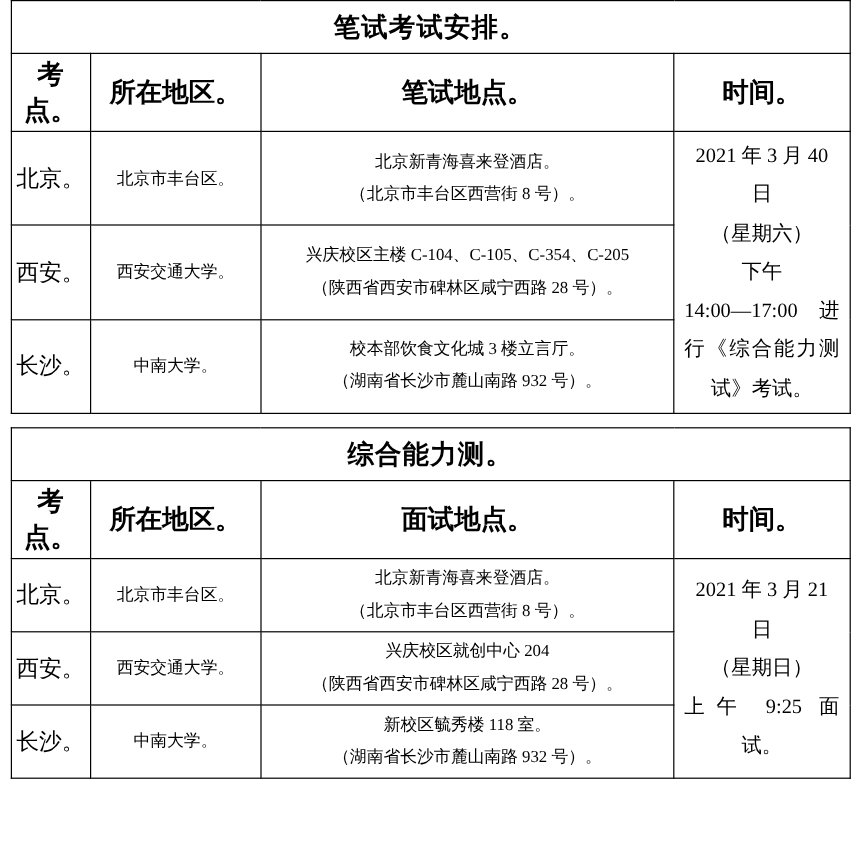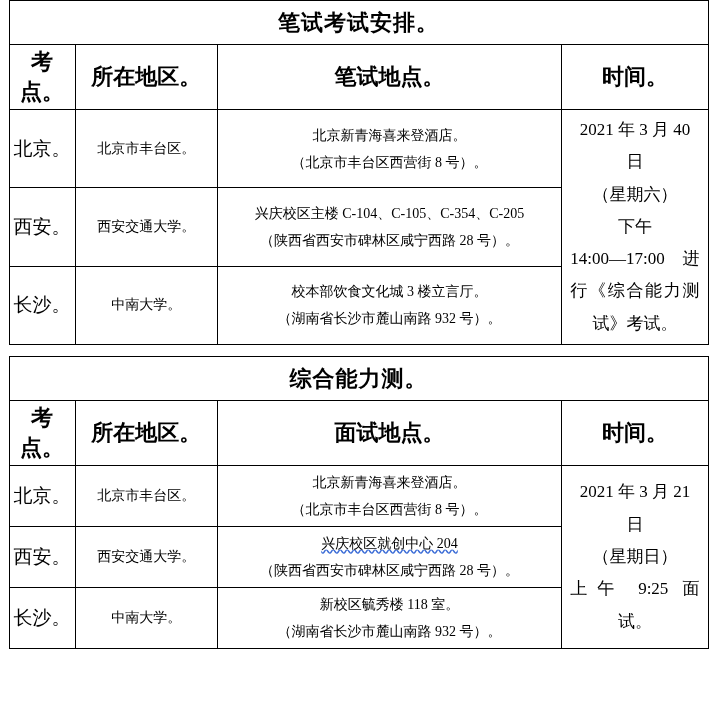--- a/index.html
+++ b/index.html
@@ -84,7 +84,6 @@
   .col-venue { width: 344px; }
   .col-time { width: 146px; }
   .underline-wavy {
-    text-decoration: underline;
     text-decoration-style: wavy;
     text-decoration-color: #3a6bd6;
   }

